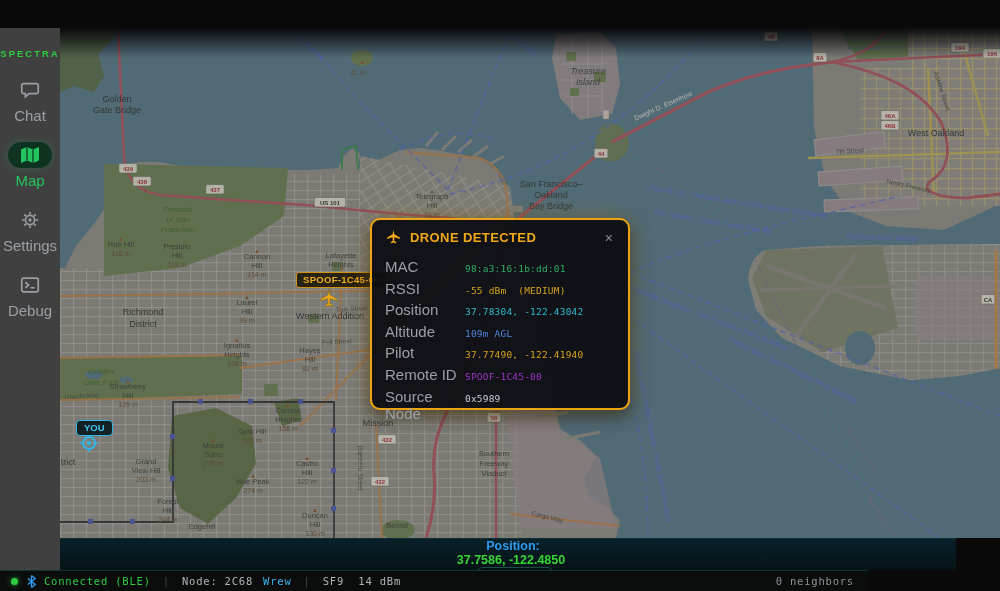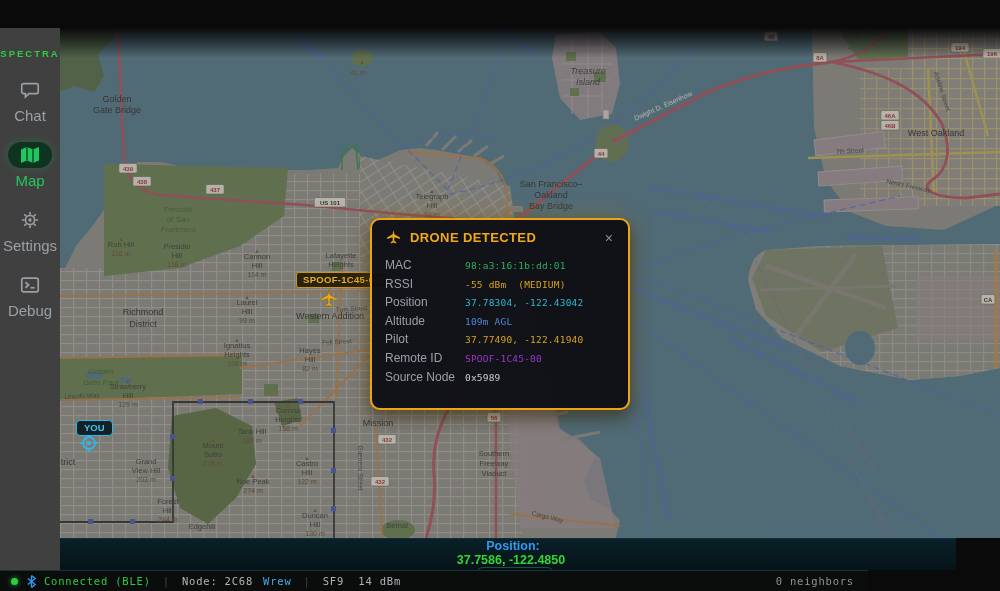--- a/index.html
+++ b/index.html
@@ -56,7 +56,7 @@
   #popup-title { color:#f0a818; font-size:13px; font-weight:bold; letter-spacing:.4px; flex:1; }
   #popup-close { color:#8b9096; font-size:14px; cursor:pointer; line-height:1; padding:0 2px; }
   .prow { display:flex; align-items:baseline; margin-bottom:4.6px; }
-  .prow .plabel { width:80px; flex:none; color:#9aa0a6; font-size:12px; }
+  .prow .plabel { width:80px; flex:none; color:#9aa0a6; font-size:15px; }
   .prow .pvalue { font-family:"DejaVu Sans Mono", monospace; font-size:9.5px; white-space:pre; letter-spacing:.2px; }
 
   

